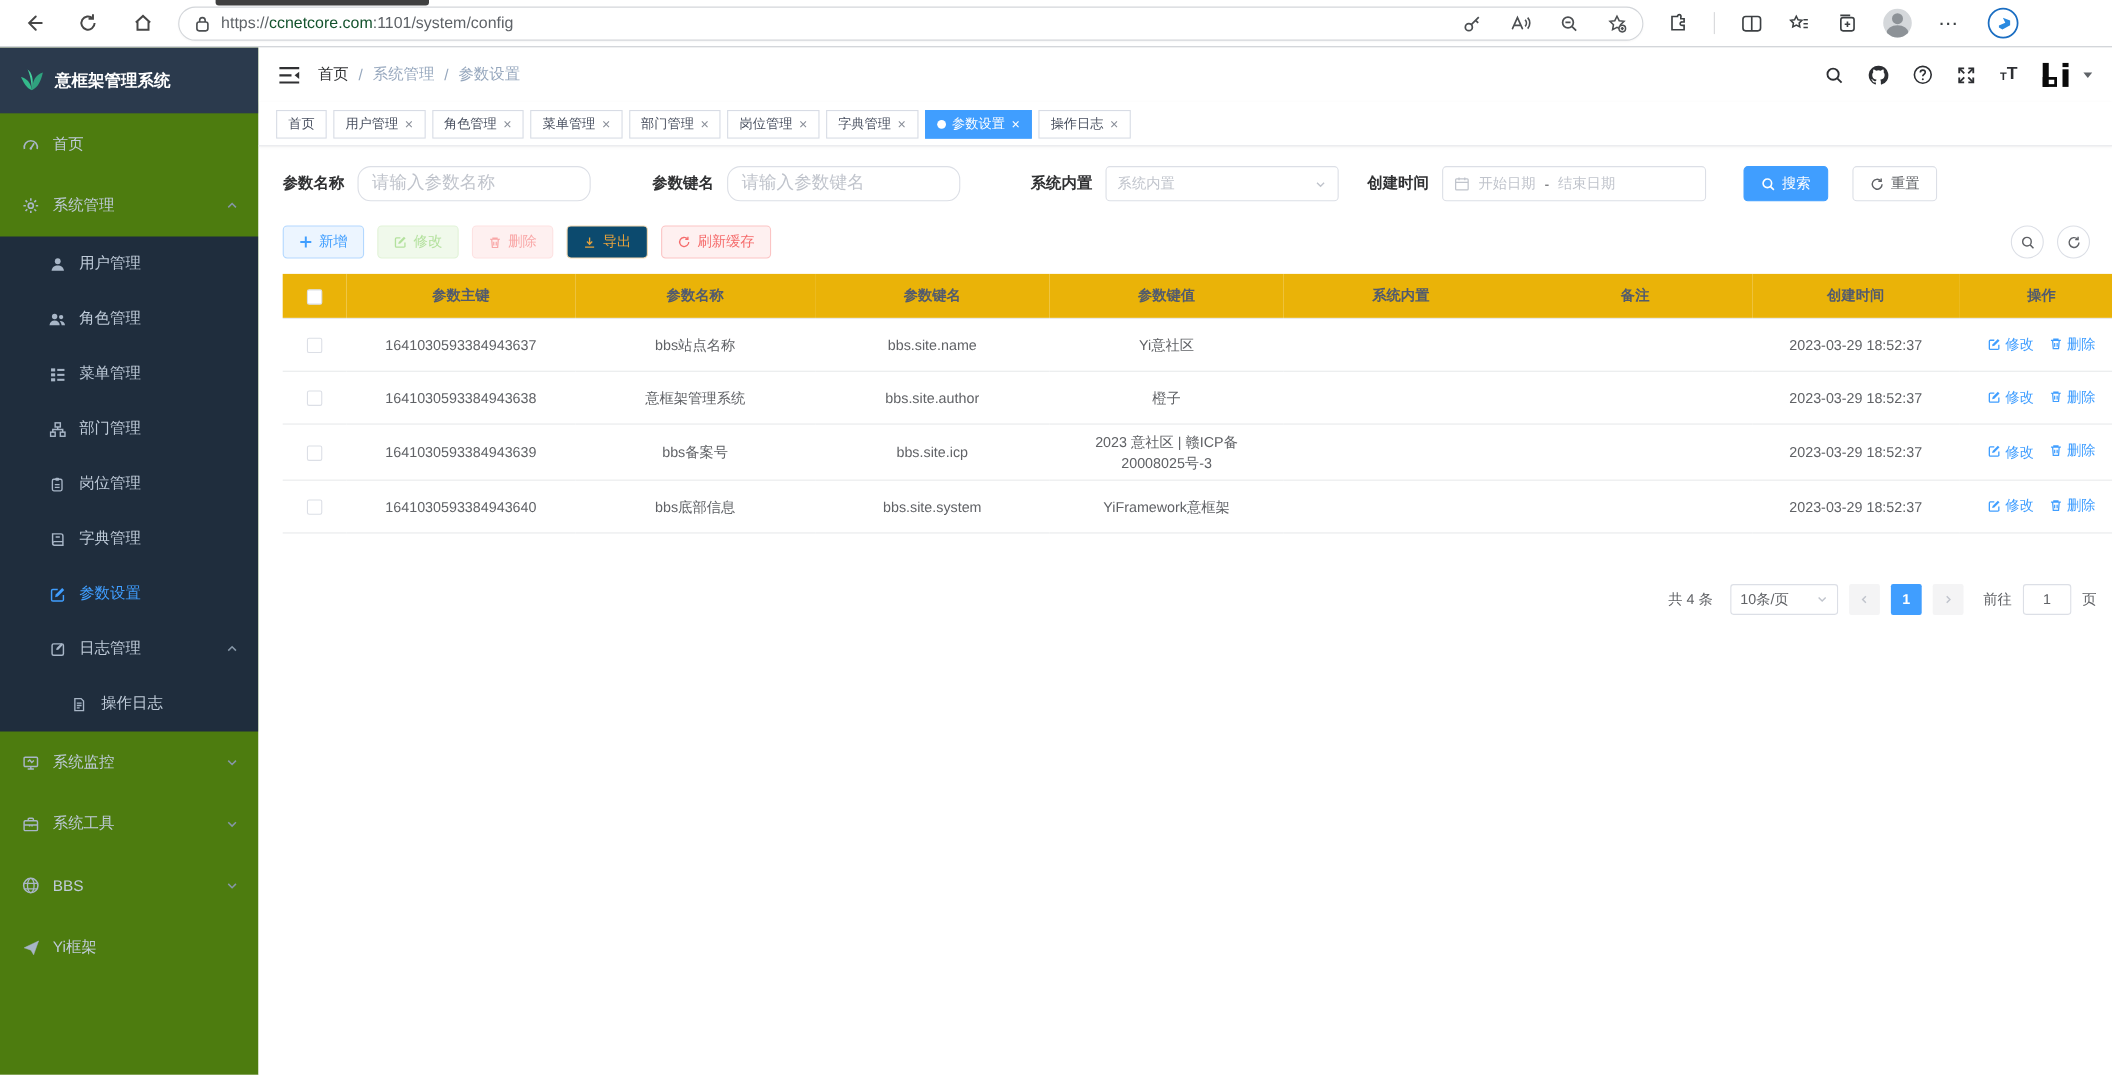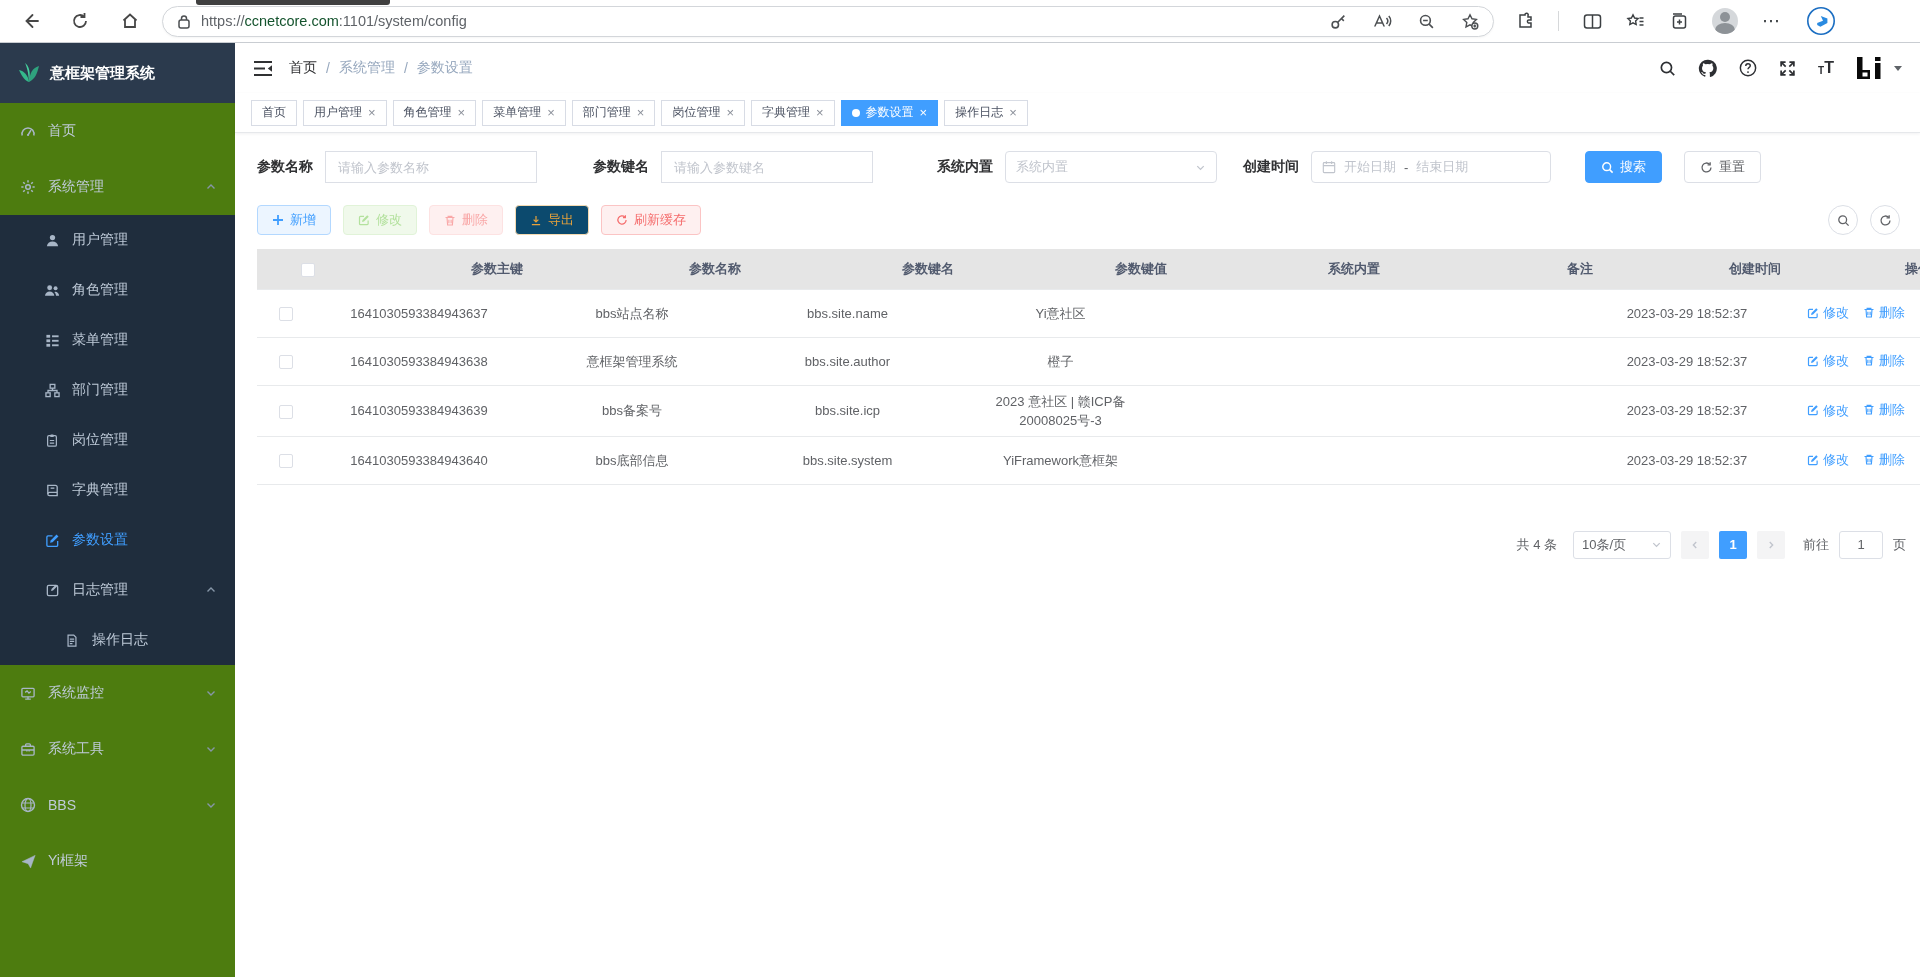--- a/index.html
+++ b/index.html
@@ -60,7 +60,7 @@
   .content { padding:18px 10px 0 22px; }
   .filters { display:flex; align-items:center; }
   .flabel { font-size:14px; font-weight:bold; color:#303133; margin-right:12px; white-space:nowrap; }
-  .tinput { width:212px; height:32px; border:1px solid #dcdfe6; border-radius:0; padding:0 12px; font-size:13px; color:#606266; outline:none; font-family:inherit; }
+  .tinput { width:212px; height:32px; border:1px solid #dcdfe6; border-radius:12px; padding:0 12px; font-size:16px; color:#606266; outline:none; font-family:inherit; }
   .tinput::placeholder { color:#c0c4cc; }
   .selbox { width:212px; height:32px; border:1px solid #dcdfe6; border-radius:4px; display:flex; align-items:center; justify-content:space-between; padding:0 10px; font-size:13px; color:#c0c4cc; background:#fff; cursor:pointer; }
   .datebox { width:240px; height:32px; border:1px solid #dcdfe6; border-radius:4px; display:flex; align-items:center; gap:8px; padding:0 10px; font-size:13px; color:#c0c4cc; background:#fff; }

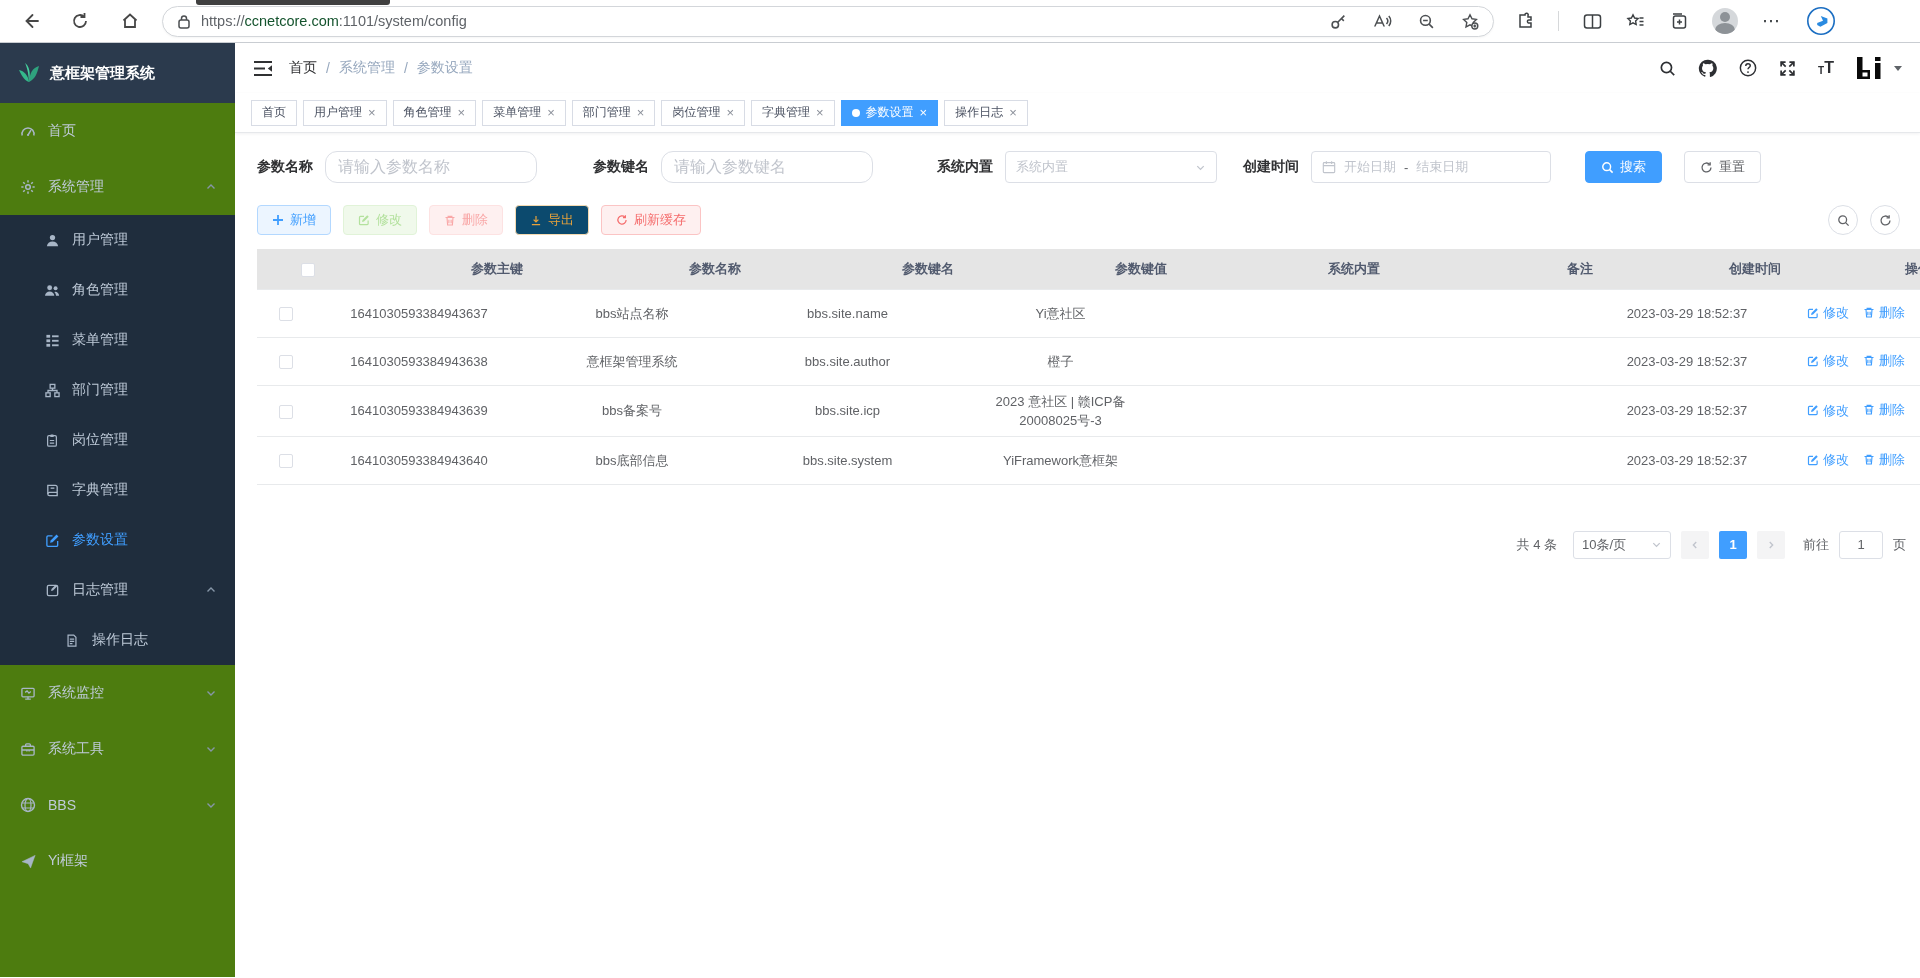--- a/index.html
+++ b/index.html
@@ -81,7 +81,7 @@
 
   
   table { width:100%; border-collapse:collapse; table-layout:fixed; margin-top:14px; font-size:13px; color:#515a6e; }
-  thead th { background:#e5e5e5; height:40px; font-weight:bold; text-align:right; border-bottom:1px solid #e8eaec; }
+  thead th { background:#eab308; height:40px; font-weight:bold; text-align:center; border-bottom:1px solid #e8eaec; }
   tbody td { height:48px; text-align:center; border-bottom:1px solid #e8eaec; padding:6px 8px; line-height:19px; color:#606266; }
   .cb { width:14px; height:14px; border:1px solid #dcdfe6; border-radius:2px; background:#fff; display:inline-block; vertical-align:middle; cursor:pointer; }
   .alink { color:#409eff; text-decoration:none; display:inline-flex; align-items:center; gap:4px; margin:0 7px; cursor:pointer; }

